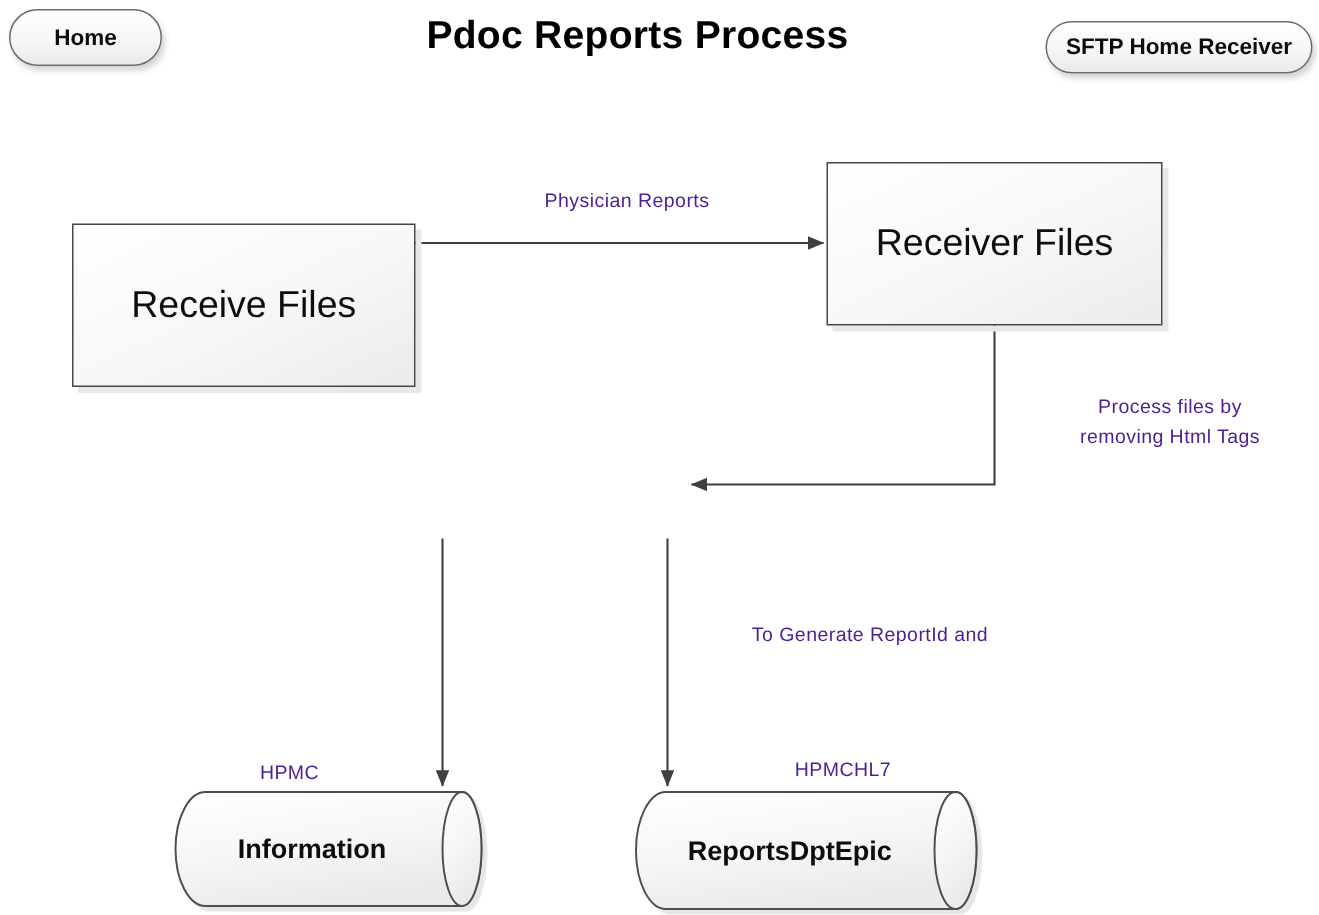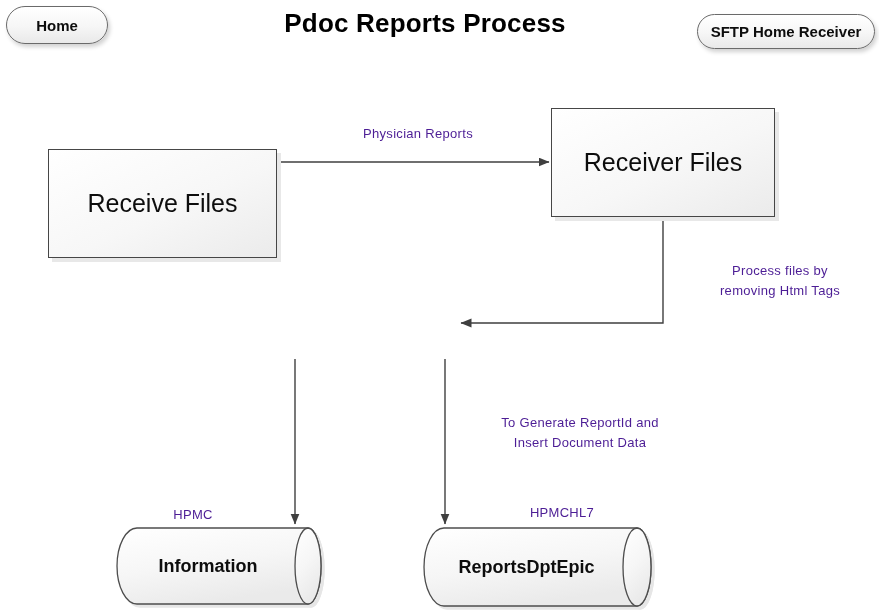--- a/index.html
+++ b/index.html
@@ -150,7 +150,6 @@
 
   <div class="flow-label lbl-generate">
     <span>To Generate ReportId and</span>
-    <span>Insert Document Data</span>
   </div>
 
   <div class="flow-label lbl-hpmc">HPMC</div>

